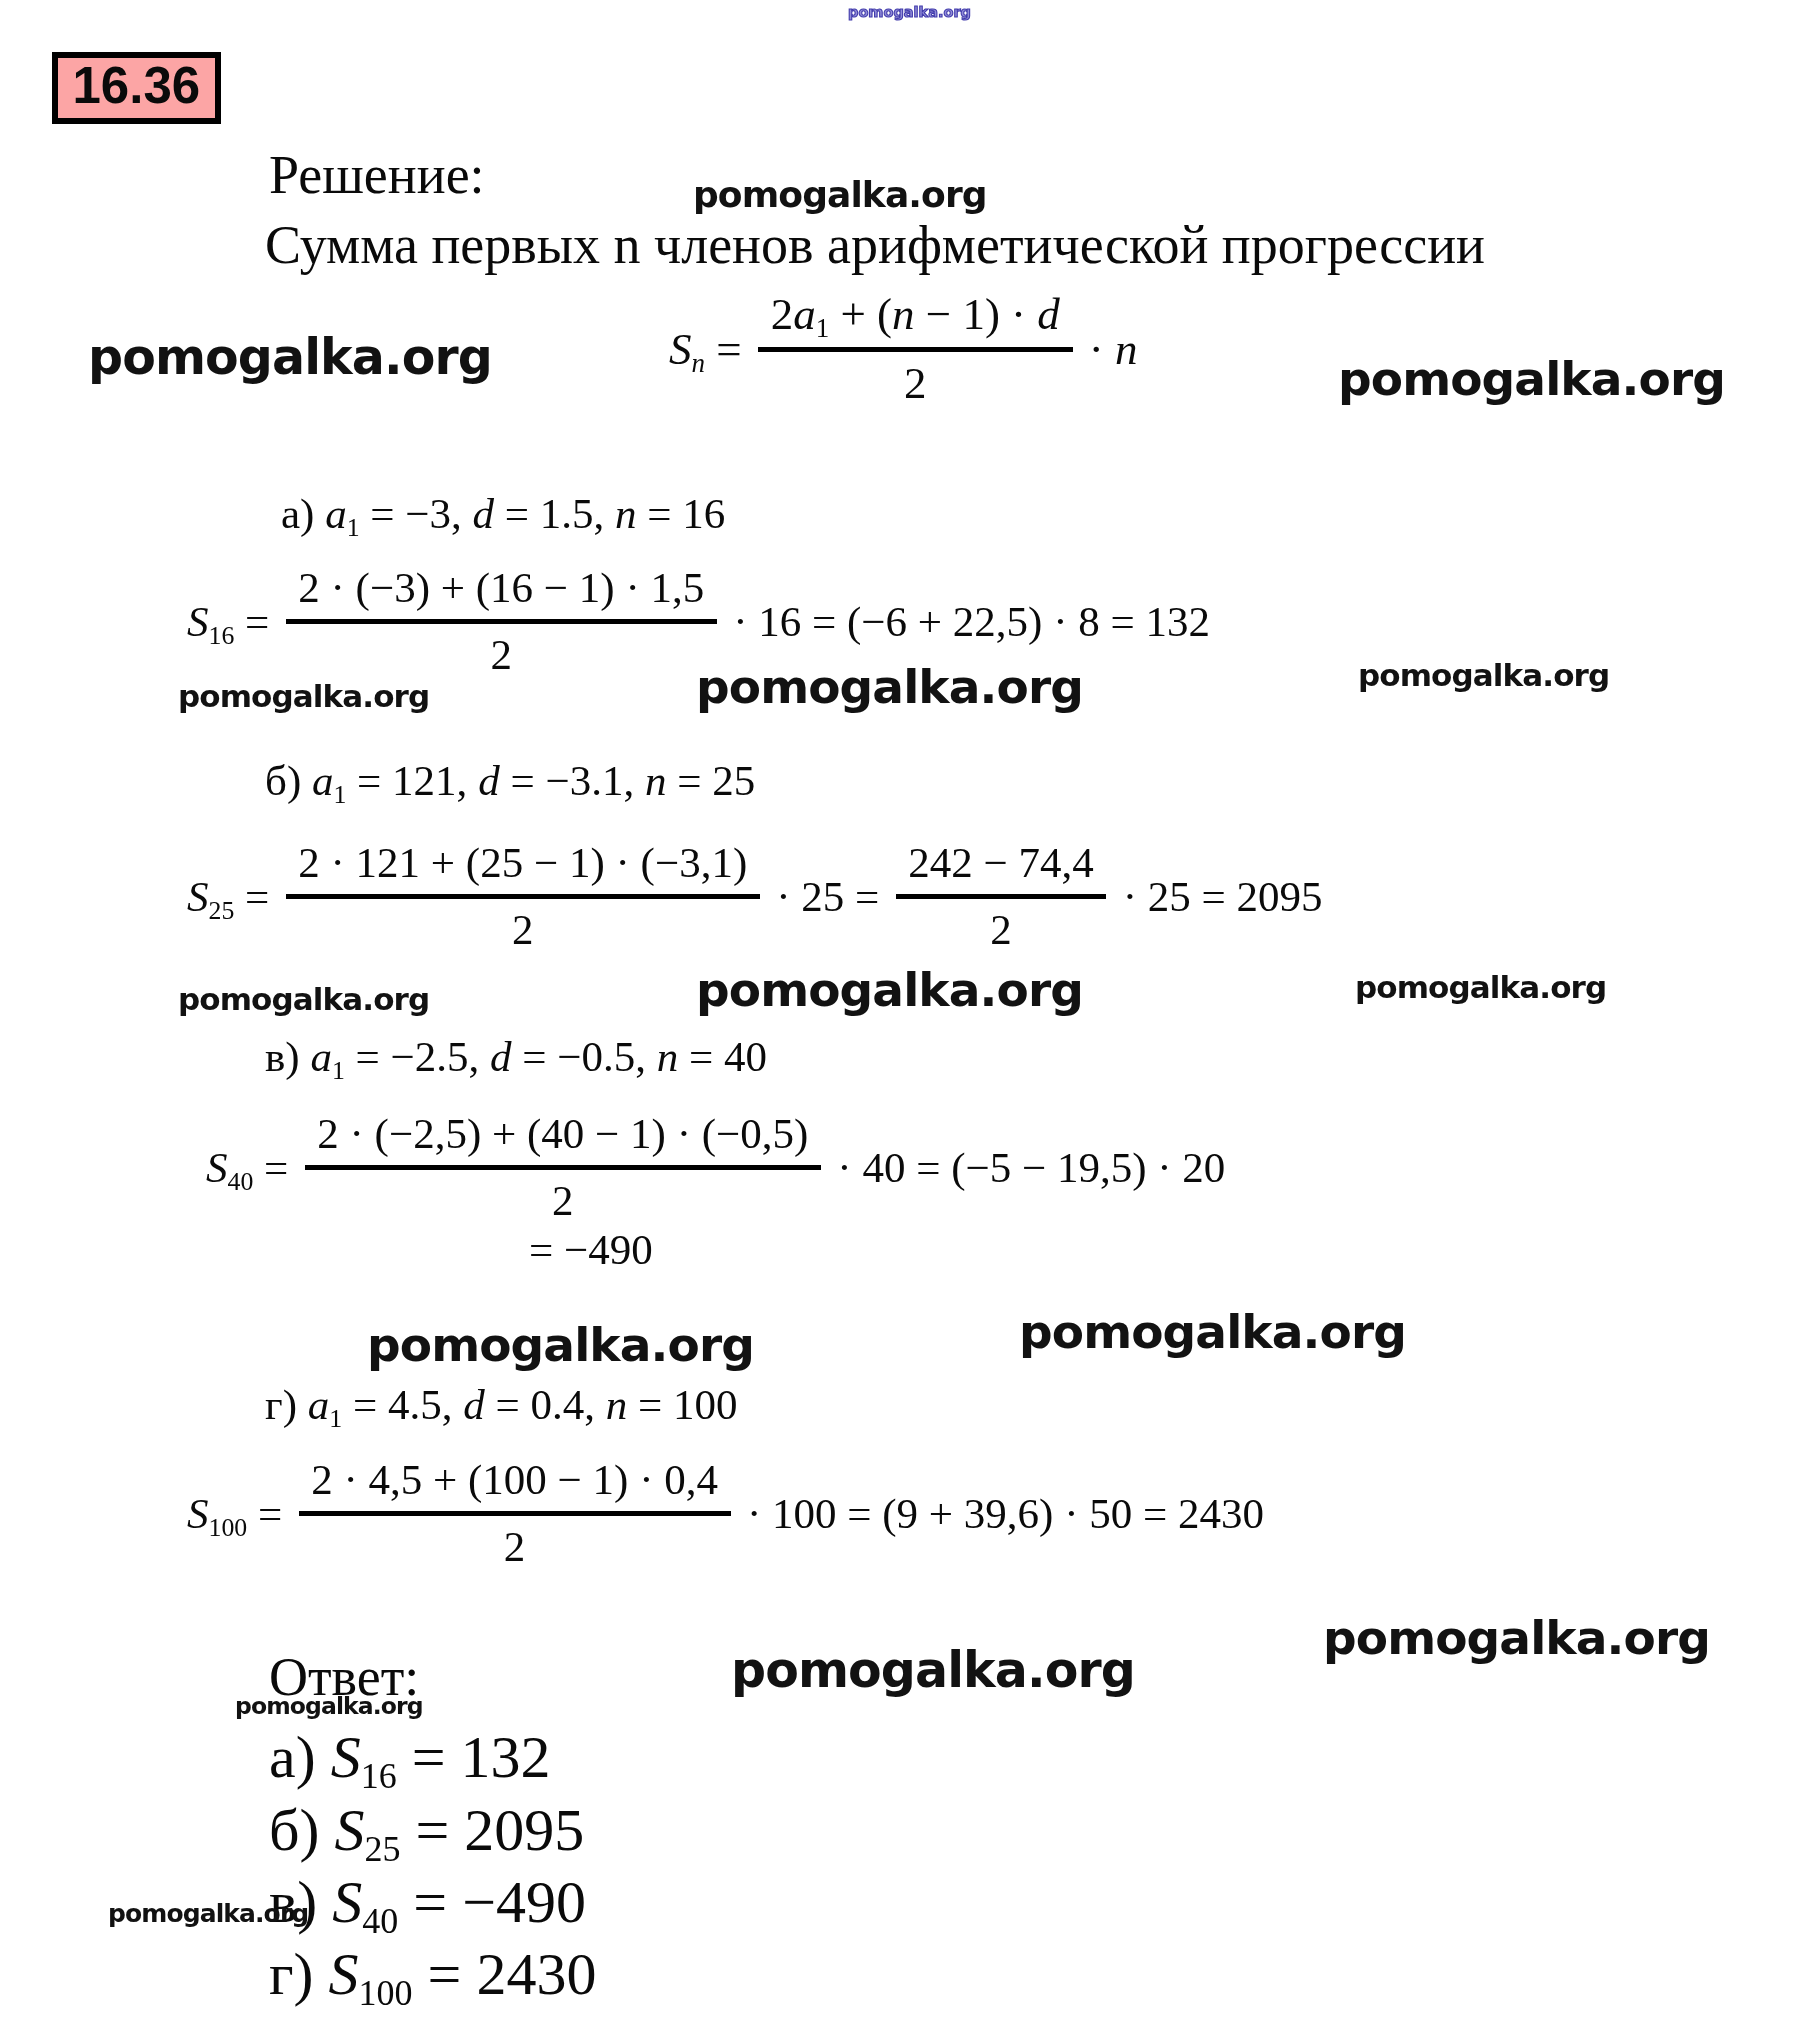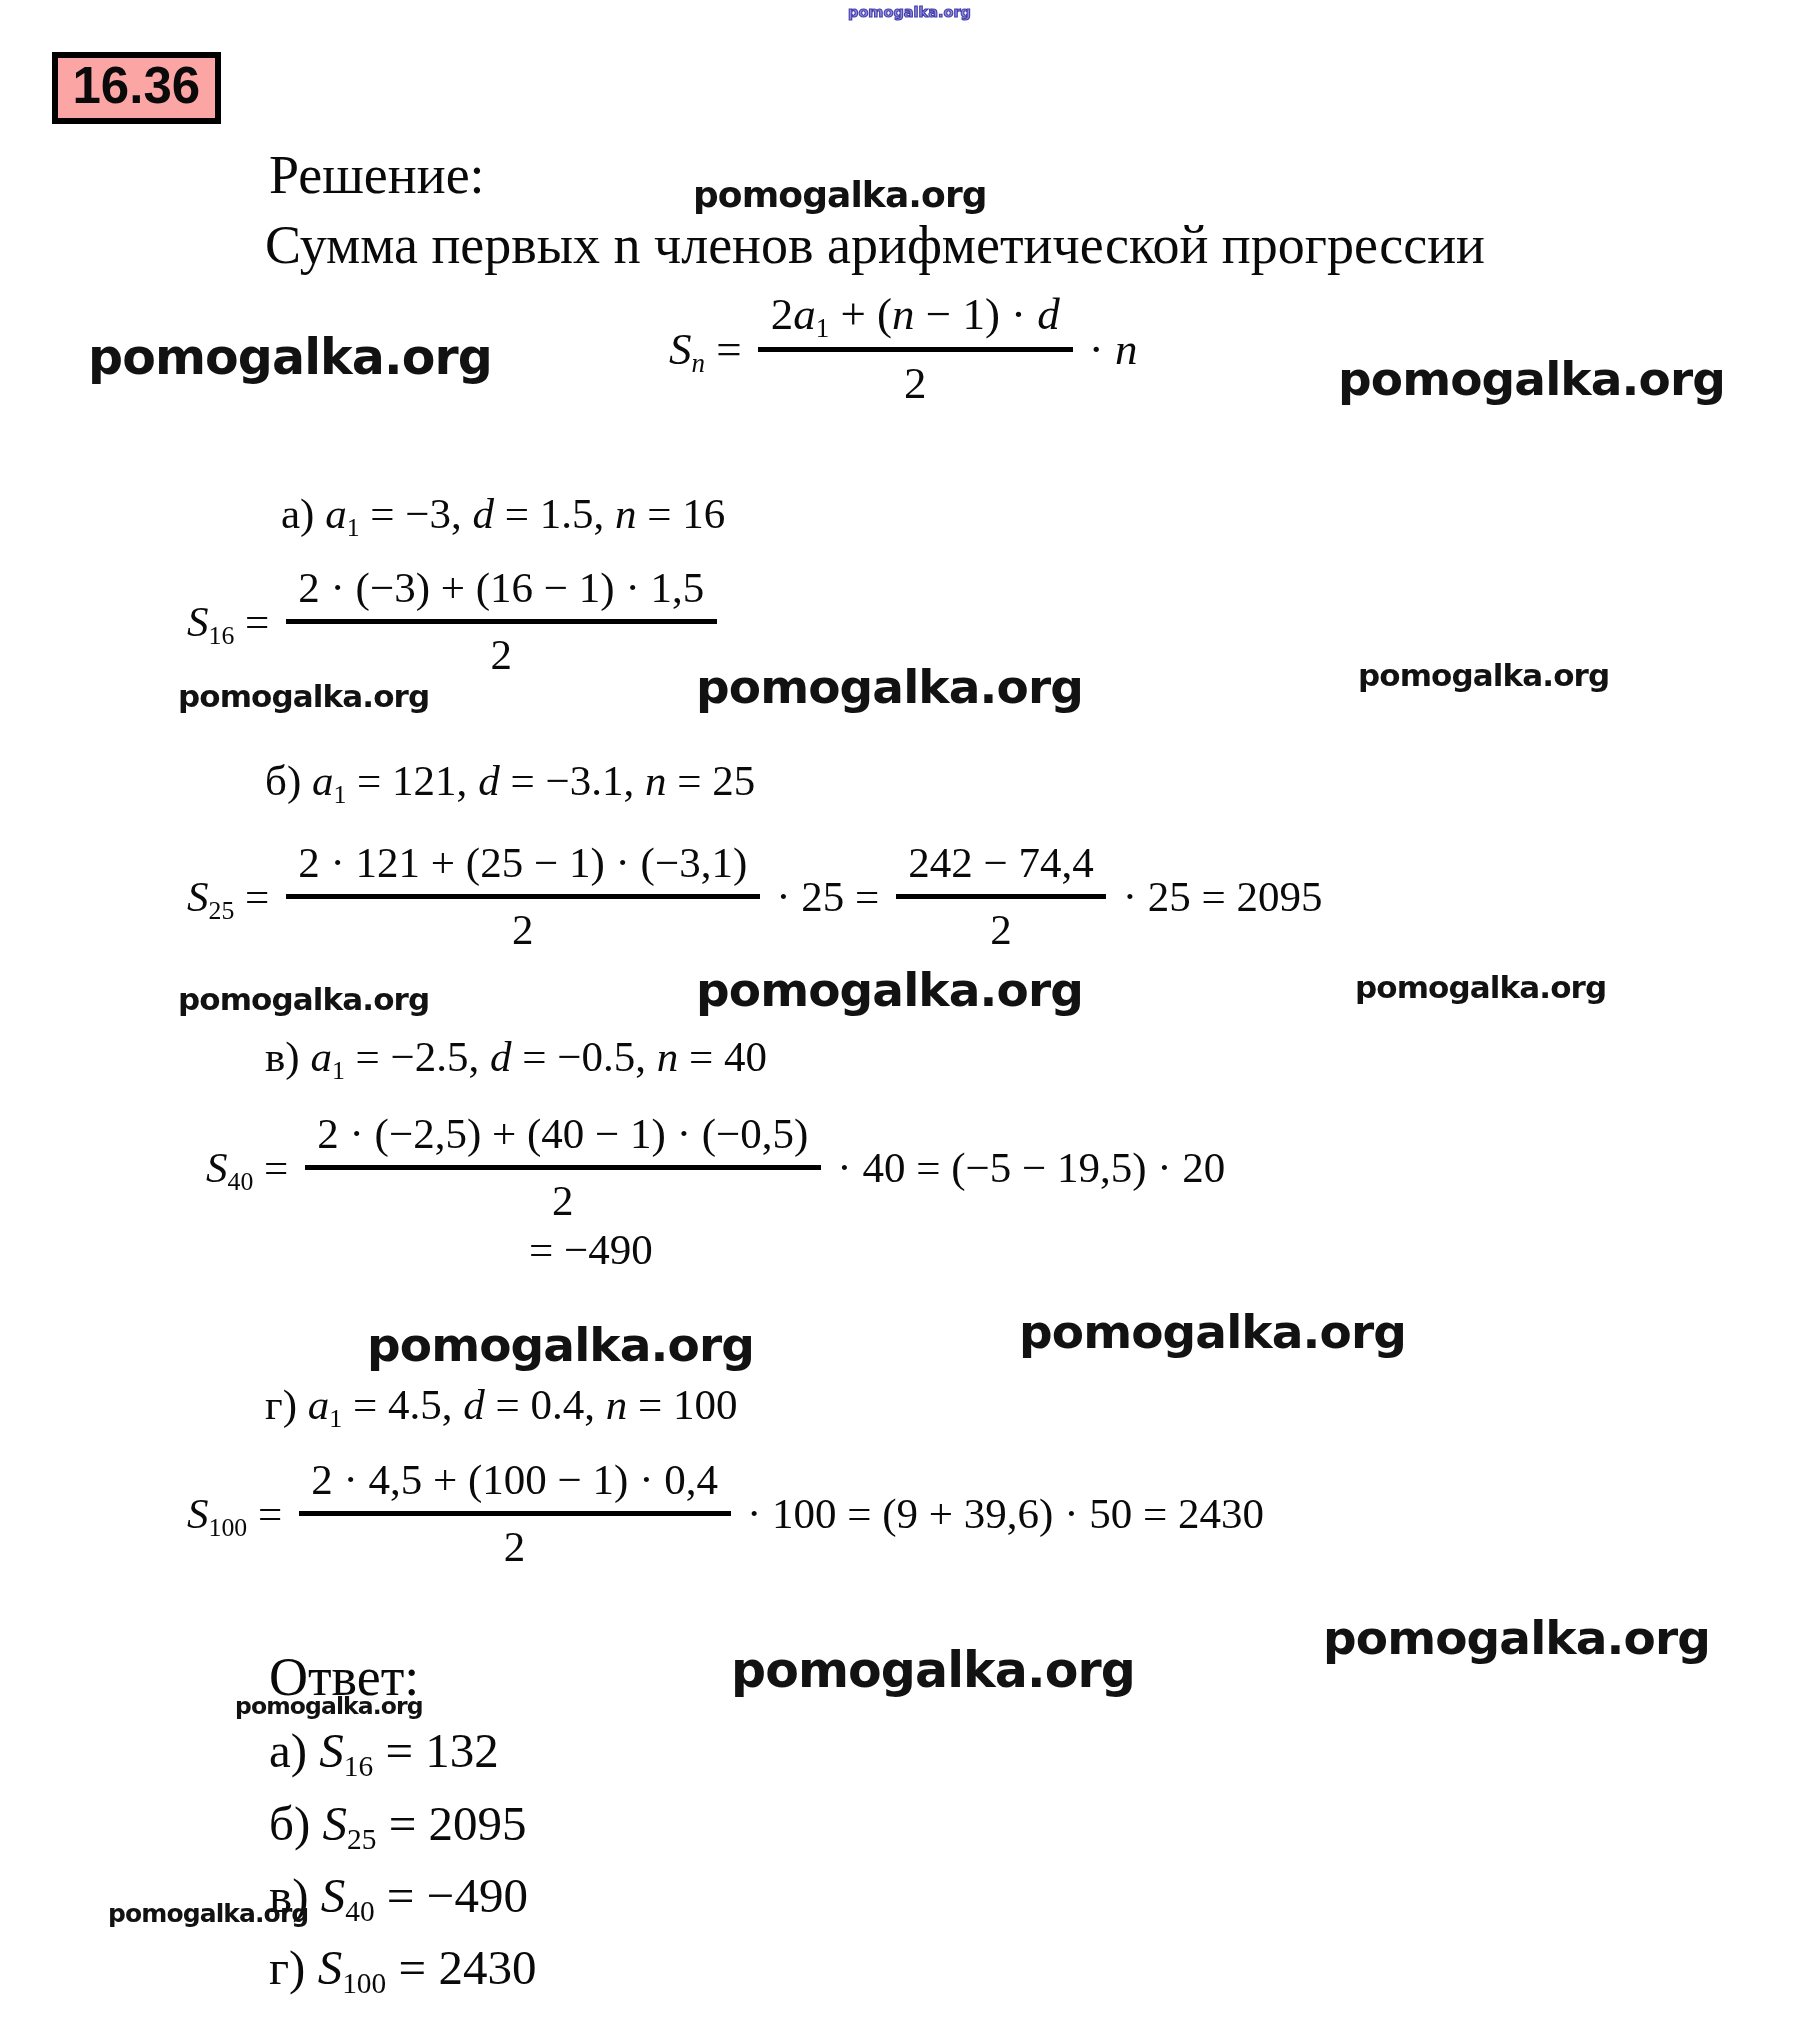--- a/index.html
+++ b/index.html
@@ -121,6 +121,7 @@
       <span class="num">2 · (−3) + (16 − 1) · 1,5</span>
       <span class="den">2</span>
     </span>
+    <span class="tail">· 16 = (−6 + 22,5) · 8 = 132</span>
   </div>
   <span class="wm" style="left:171px; top:681px; font-size:31px;">pomogalka.org</span>
   <span class="wm" style="left:689px; top:663px; font-size:47px;">pomogalka.org</span>

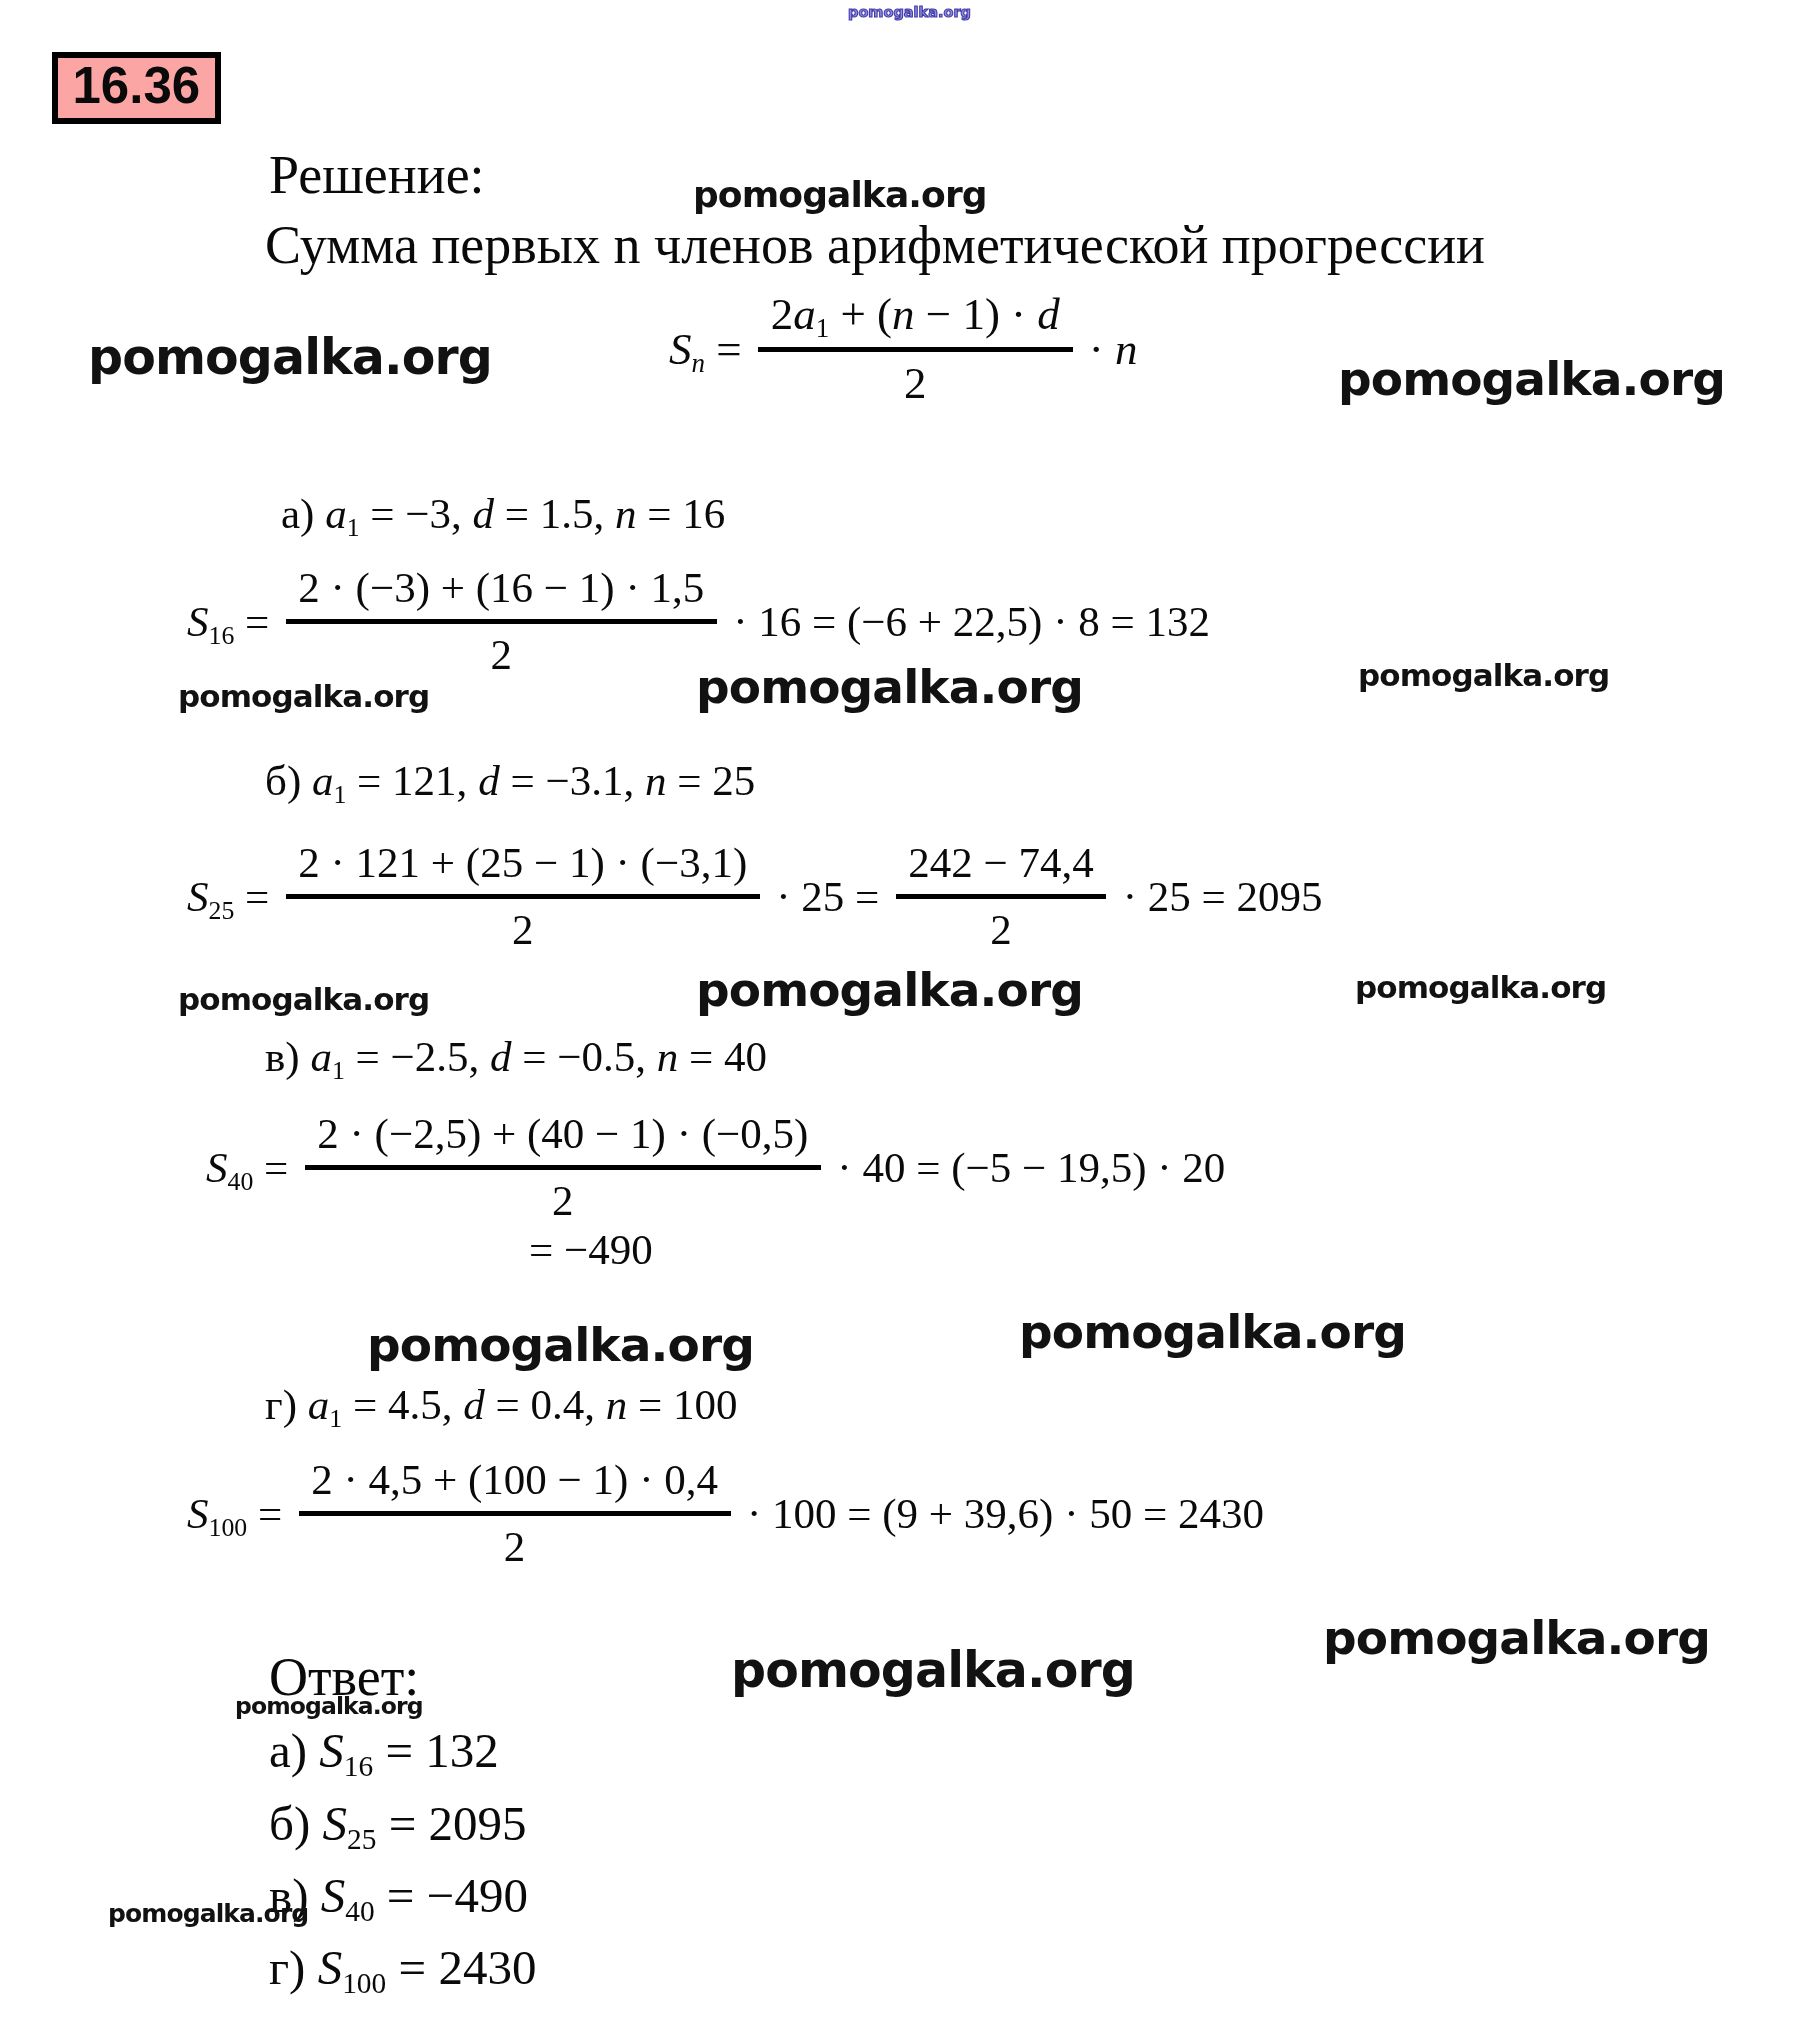--- a/index.html
+++ b/index.html
@@ -79,7 +79,7 @@
   }
   .ans {
     position: absolute;
-    font-size: 49px;
+    font-size: 60px;
     white-space: nowrap;
     line-height: 1.1;
   }

